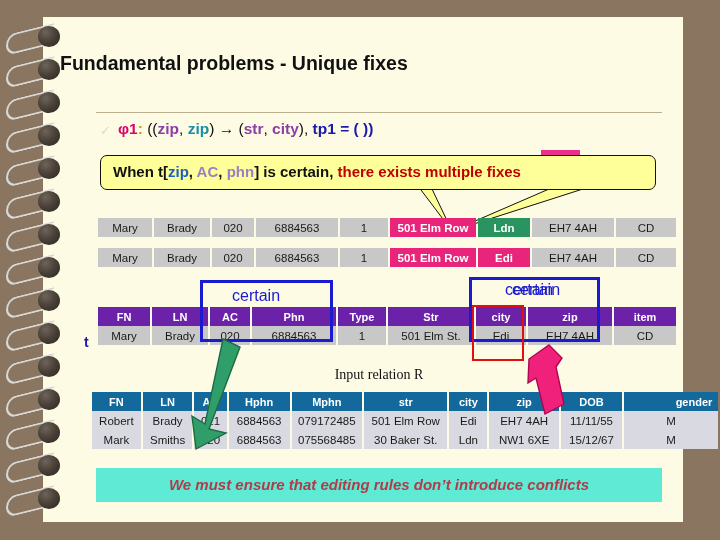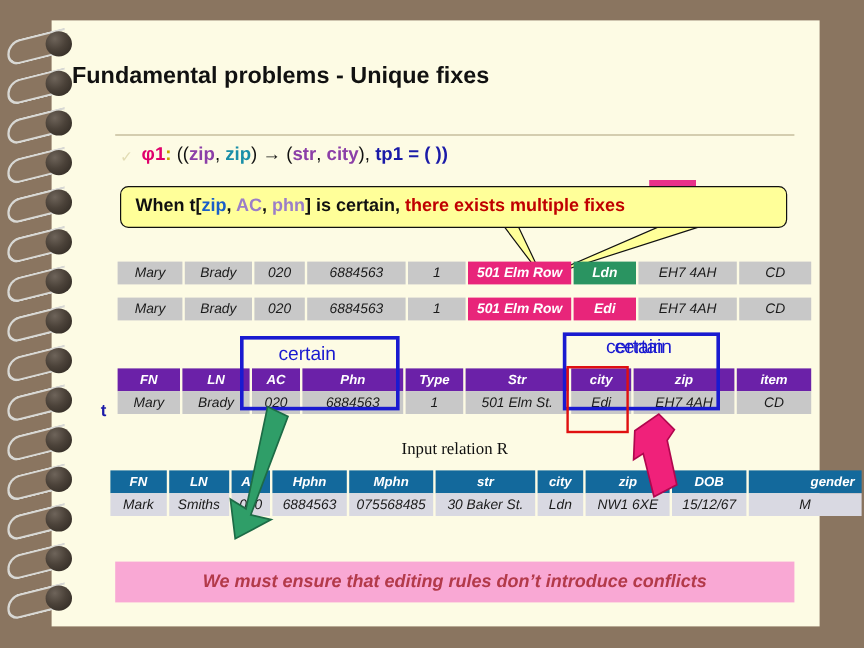--- a/index.html
+++ b/index.html
@@ -74,7 +74,7 @@
   #callout-text .c-phn{color:#9b7ec8;}
   #callout-text .c-red{color:#c00000;}
   
-  .tbl{position:absolute;border-collapse:separate;border-spacing:2px 0;font-style:italic;}
+  .tbl{position:absolute;border-collapse:separate;border-spacing:2px 0;}
   .tbl td{
     font-size:11.5px;text-align:center;color:#1a1a1a;
     background:#c8c8c8;height:19px;padding:0 2px;white-space:nowrap;

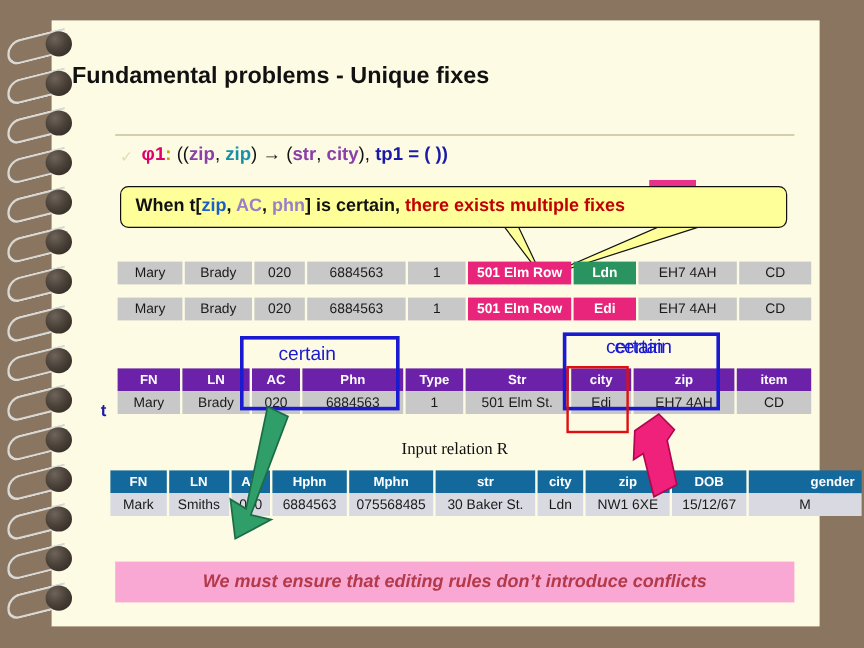--- a/index.html
+++ b/index.html
@@ -300,6 +300,18 @@
     </thead>
   <tbody>
       <tr>
+        <td style="width: 49px;">Robert</td>
+        <td style="width: 50px;">Brady</td>
+        <td style="width: 32px;">021</td>
+        <td style="width: 62px;">6884563</td>
+        <td style="width: 70px;">079172485</td>
+        <td style="width: 84px;">501 Elm Row</td>
+        <td style="width: 40px;">Edi</td>
+        <td style="width: 72px;">EH7 4AH</td>
+        <td style="width: 62px;">11/11/55</td>
+        <td style="width: 47px;">M</td>
+      </tr>
+      <tr>
         <td style="width: 49px;">Mark</td>
         <td style="width: 50px;">Smiths</td>
         <td style="width: 32px;">020</td>

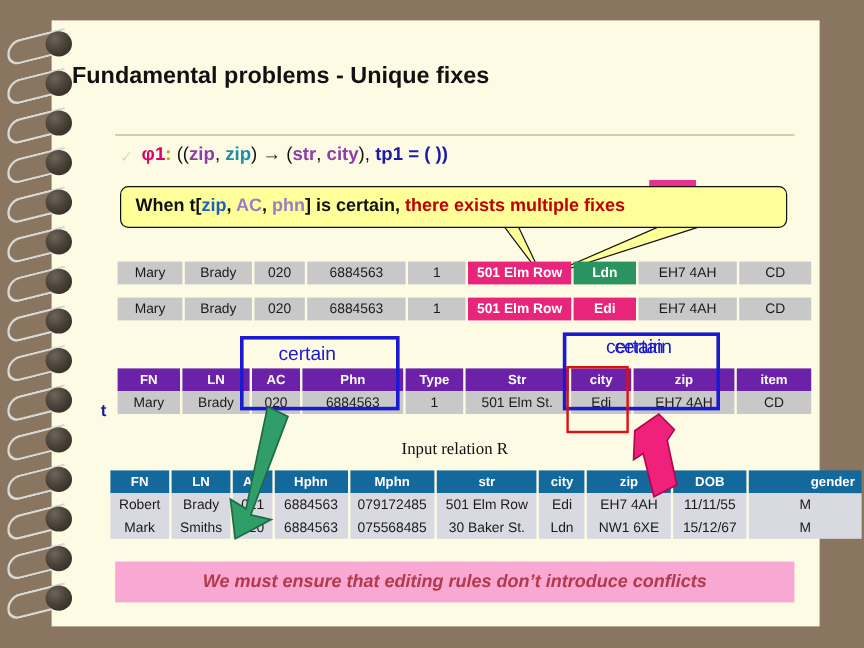--- a/index.html
+++ b/index.html
@@ -115,7 +115,7 @@
   
   #banner{
     position:absolute;left:96px;top:468px;width:566px;height:34px;
-    background:#f9a8d4;
+    background:#5eead4;
   }
   #banner span{
     position:absolute;left:0;top:8px;width:566px;text-align:center;

